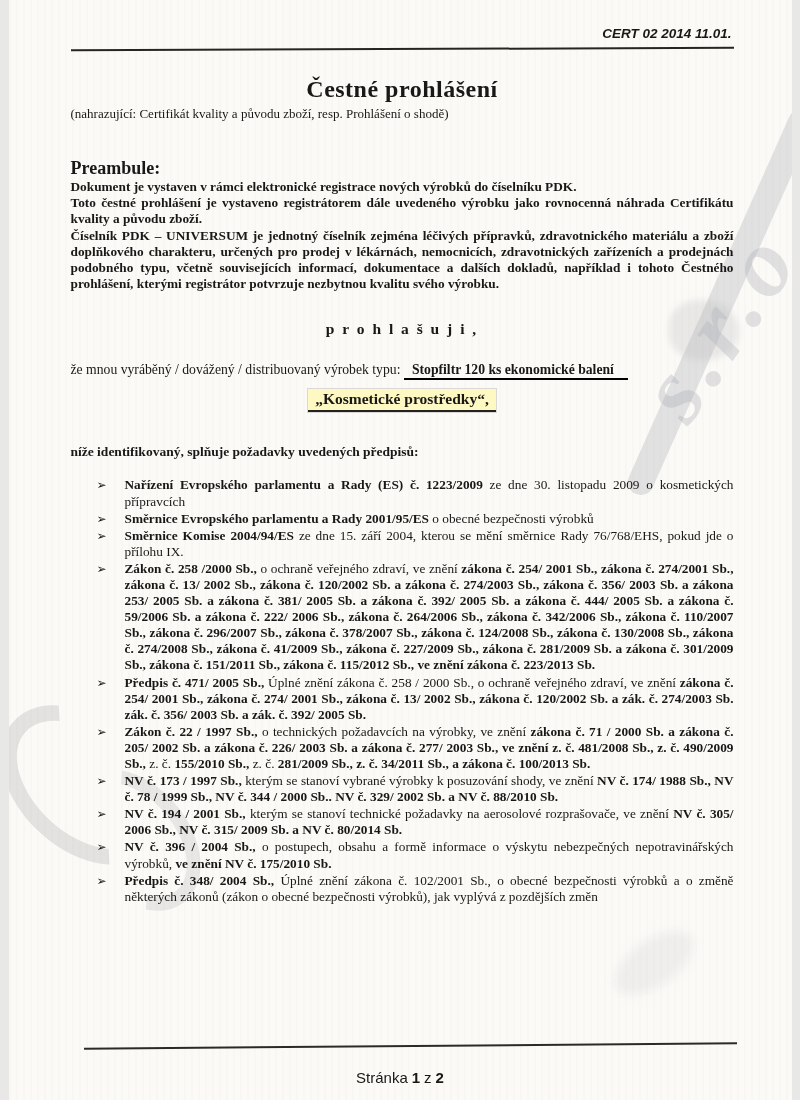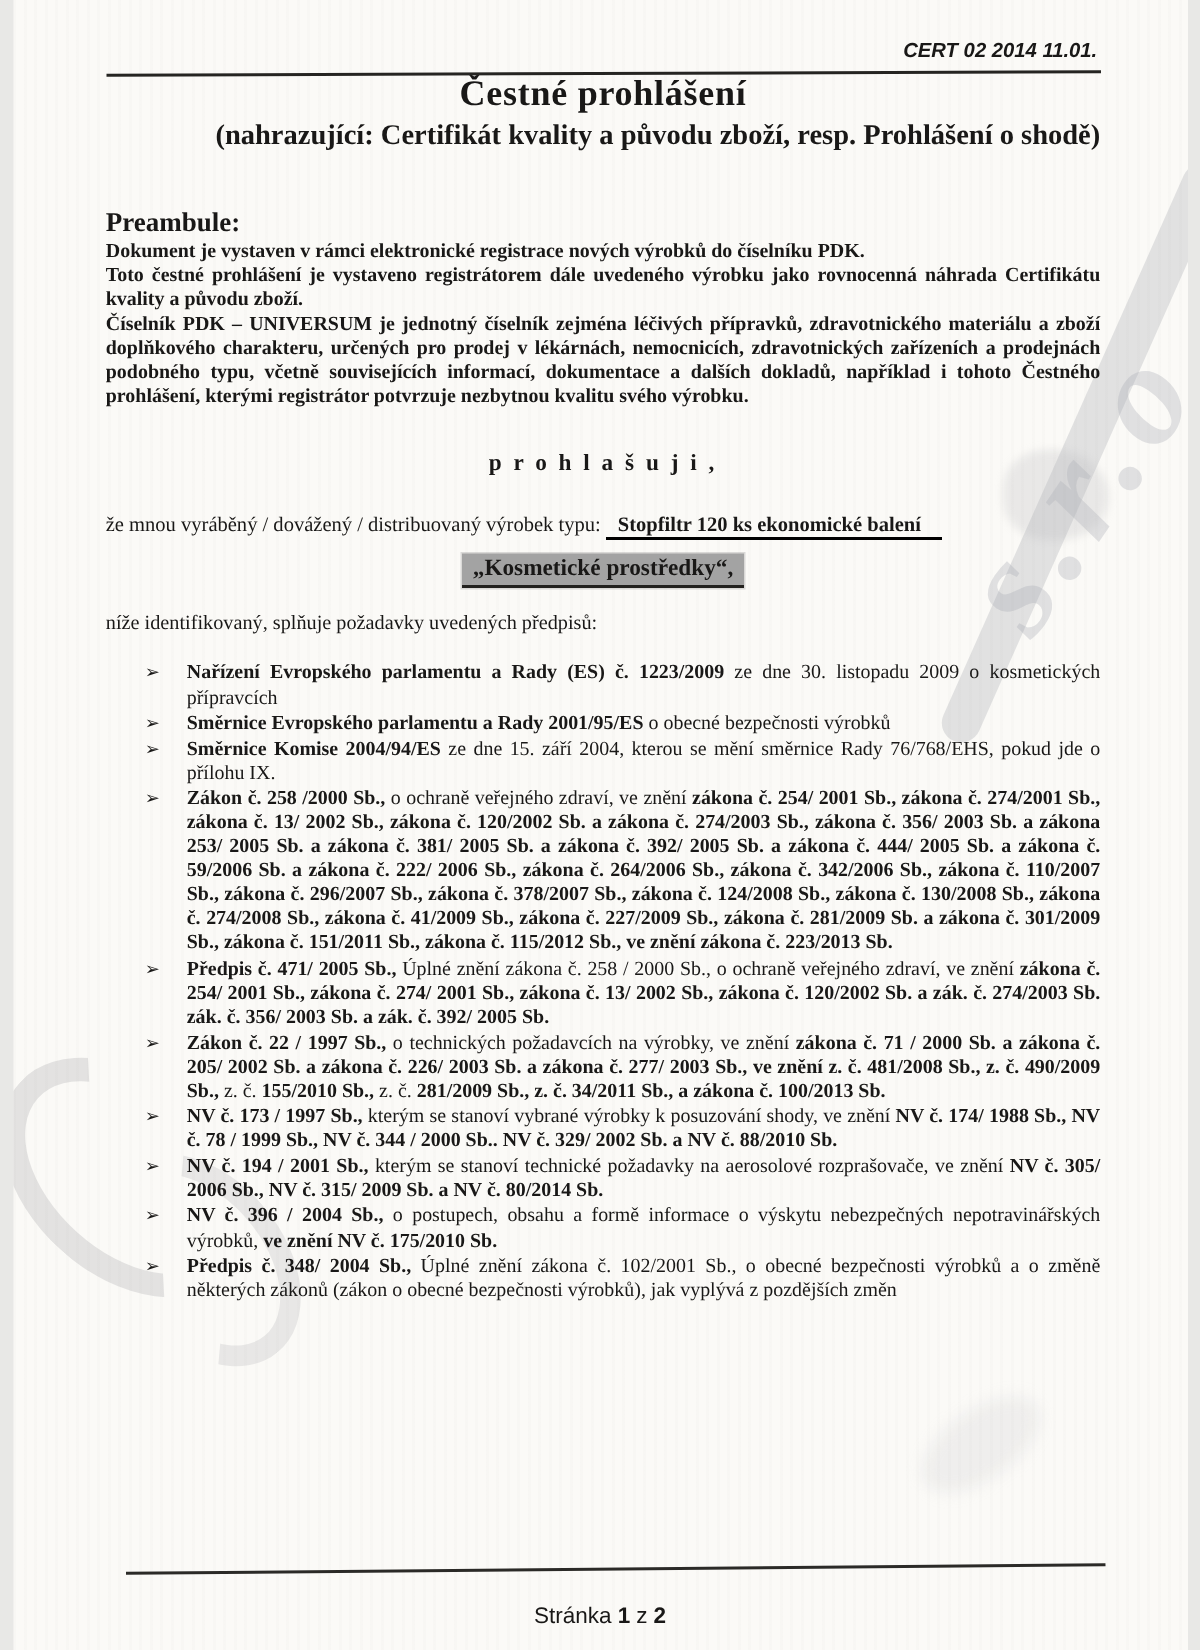--- a/index.html
+++ b/index.html
@@ -86,6 +86,7 @@
 
   
   .title {
+    margin-top: 26px;
     text-align: center;
     font-size: 24px;
     font-weight: bold;

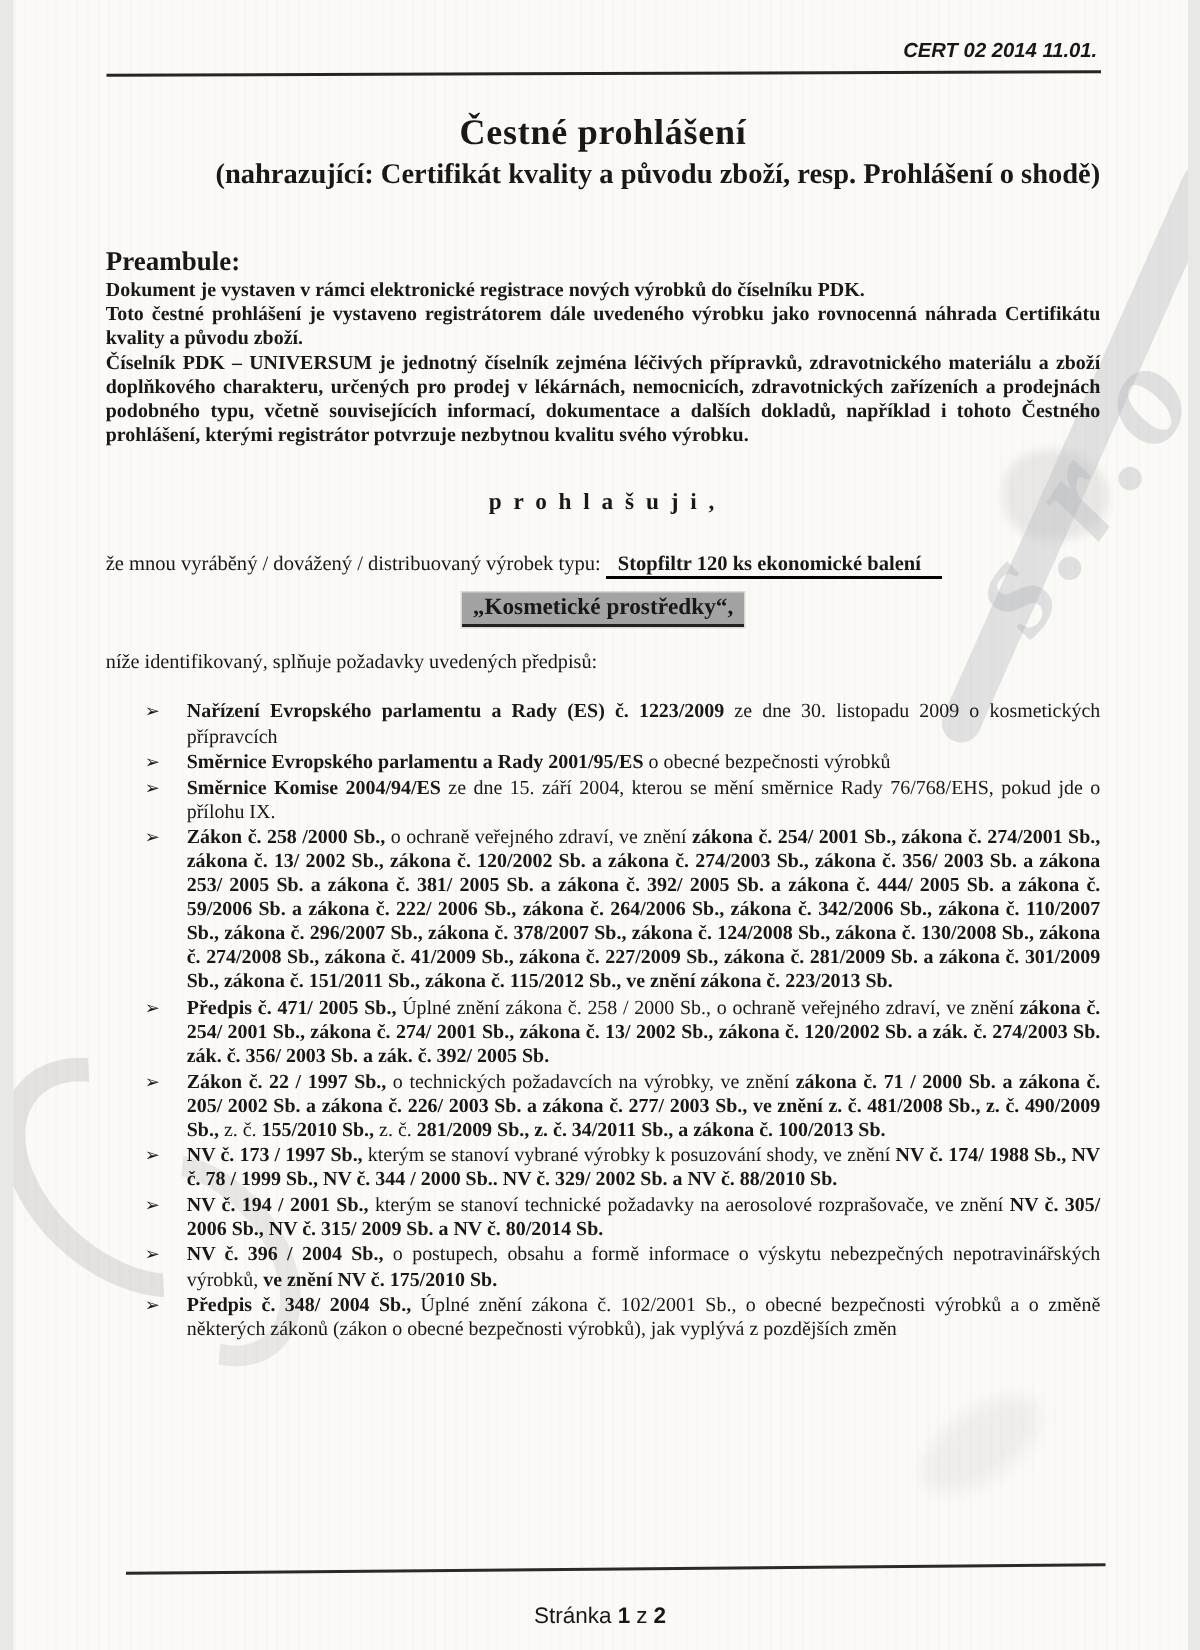--- a/index.html
+++ b/index.html
@@ -94,9 +94,9 @@
   }
   .subtitle {
     margin-top: 3px;
-    text-align: right;
-    font-size: 19px;
-    font-weight: bold;
+    text-align: left;
+    font-size: 13px;
+    font-weight: normal;
   }
 
   

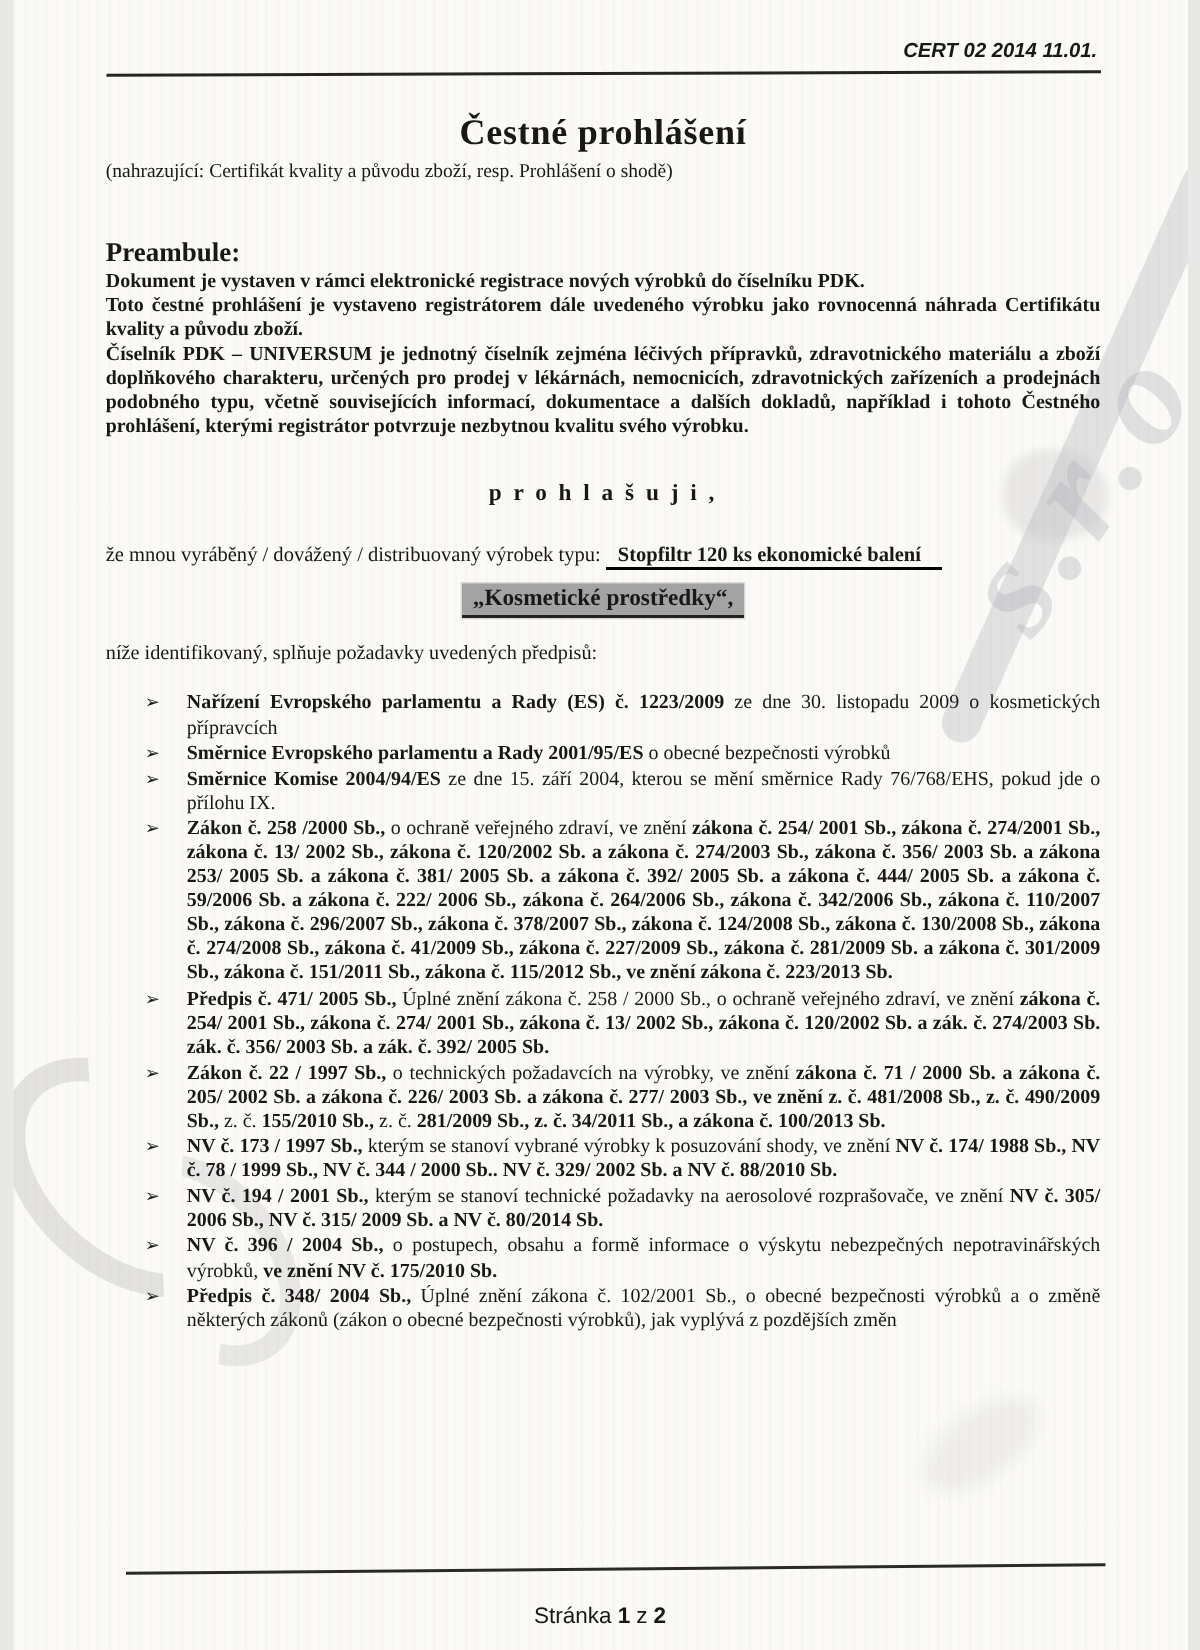--- a/index.html
+++ b/index.html
@@ -131,7 +131,7 @@
   .category-line { margin-top: 11px; text-align: center; }
   .category-badge {
     display: inline-block;
-    background: #a3a3a3;
+    background: #fef9c3;
     font-size: 15.5px;
     font-weight: bold;
     padding: 1px 7px 2px 7px;

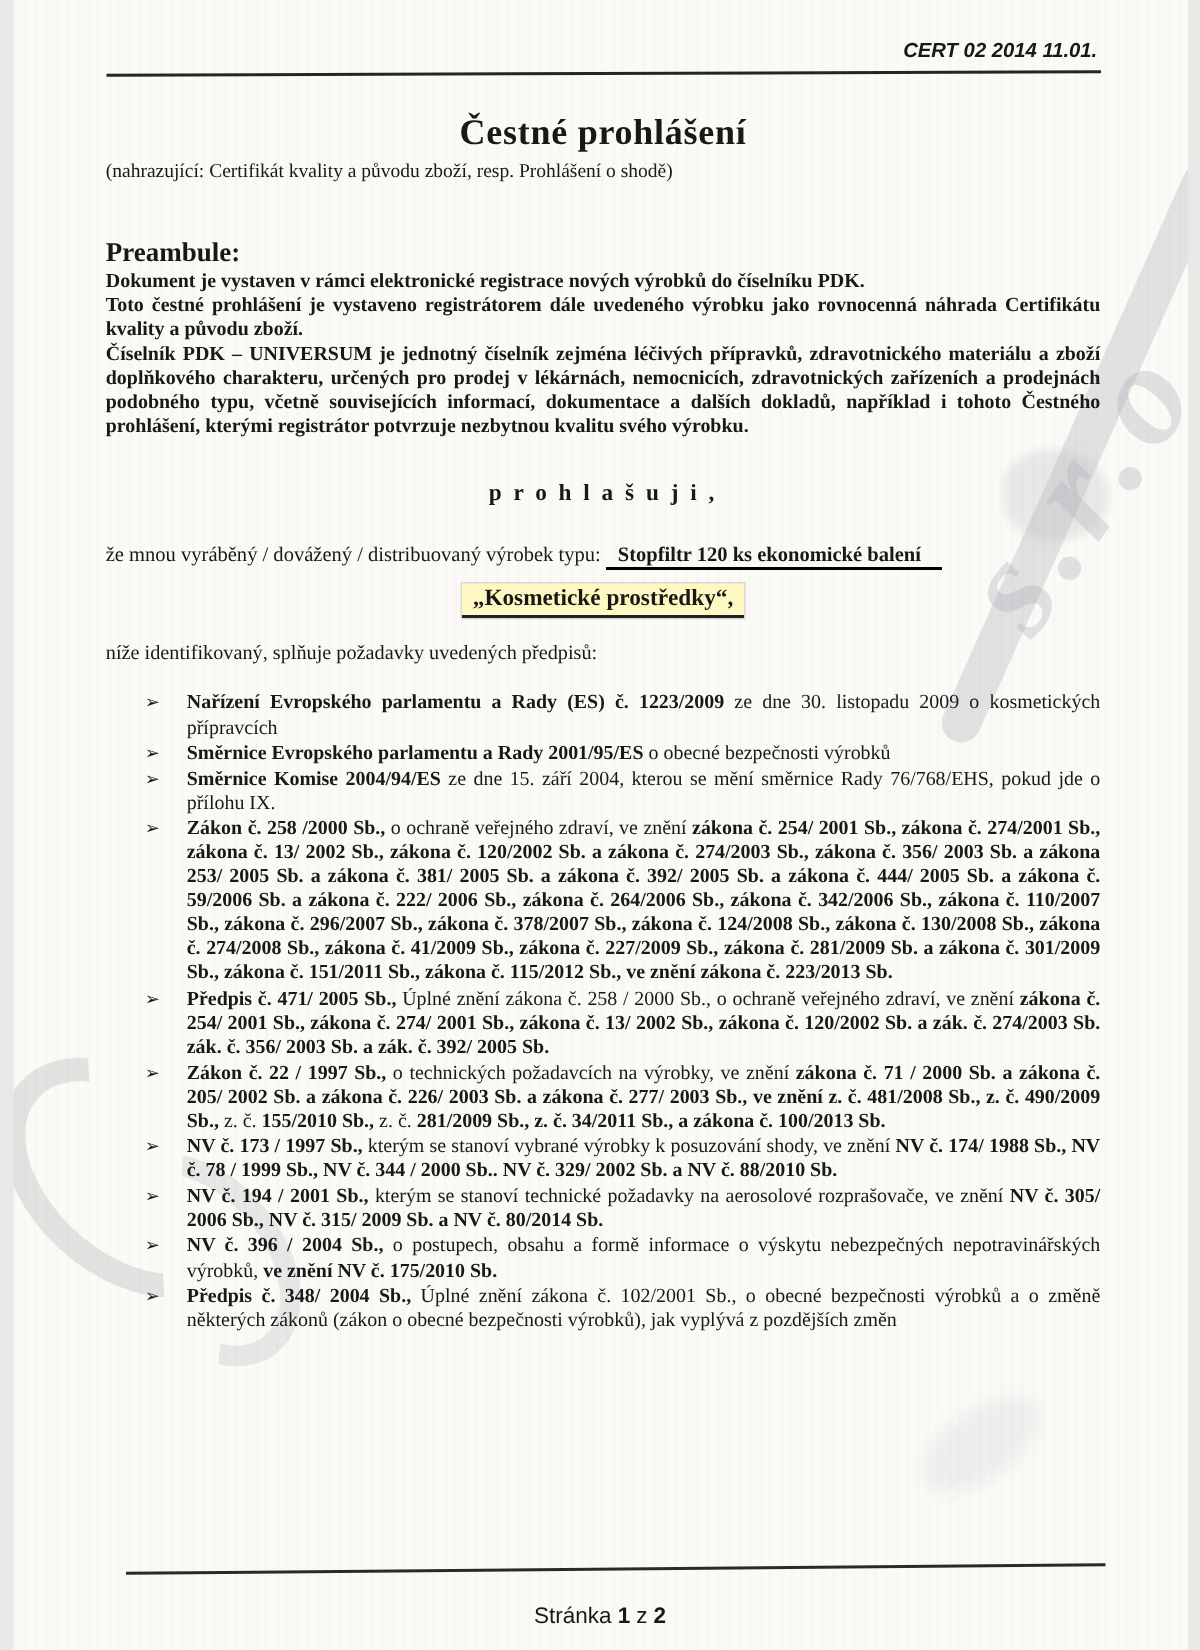--- a/index.html
+++ b/index.html
@@ -138,7 +138,7 @@
     border-bottom: 2px solid #23221f;
     box-shadow: 0 0 0 1px rgba(120,120,118,0.25);
   }
-  .compliance-line { margin-top: 15px; font-size: 13.5px; }
+  .compliance-line { margin-top: 32px; font-size: 13.5px; font-weight: bold; }
 
   
   .reg-list { margin-top: 17px; list-style: none; padding-left: 26px; }

